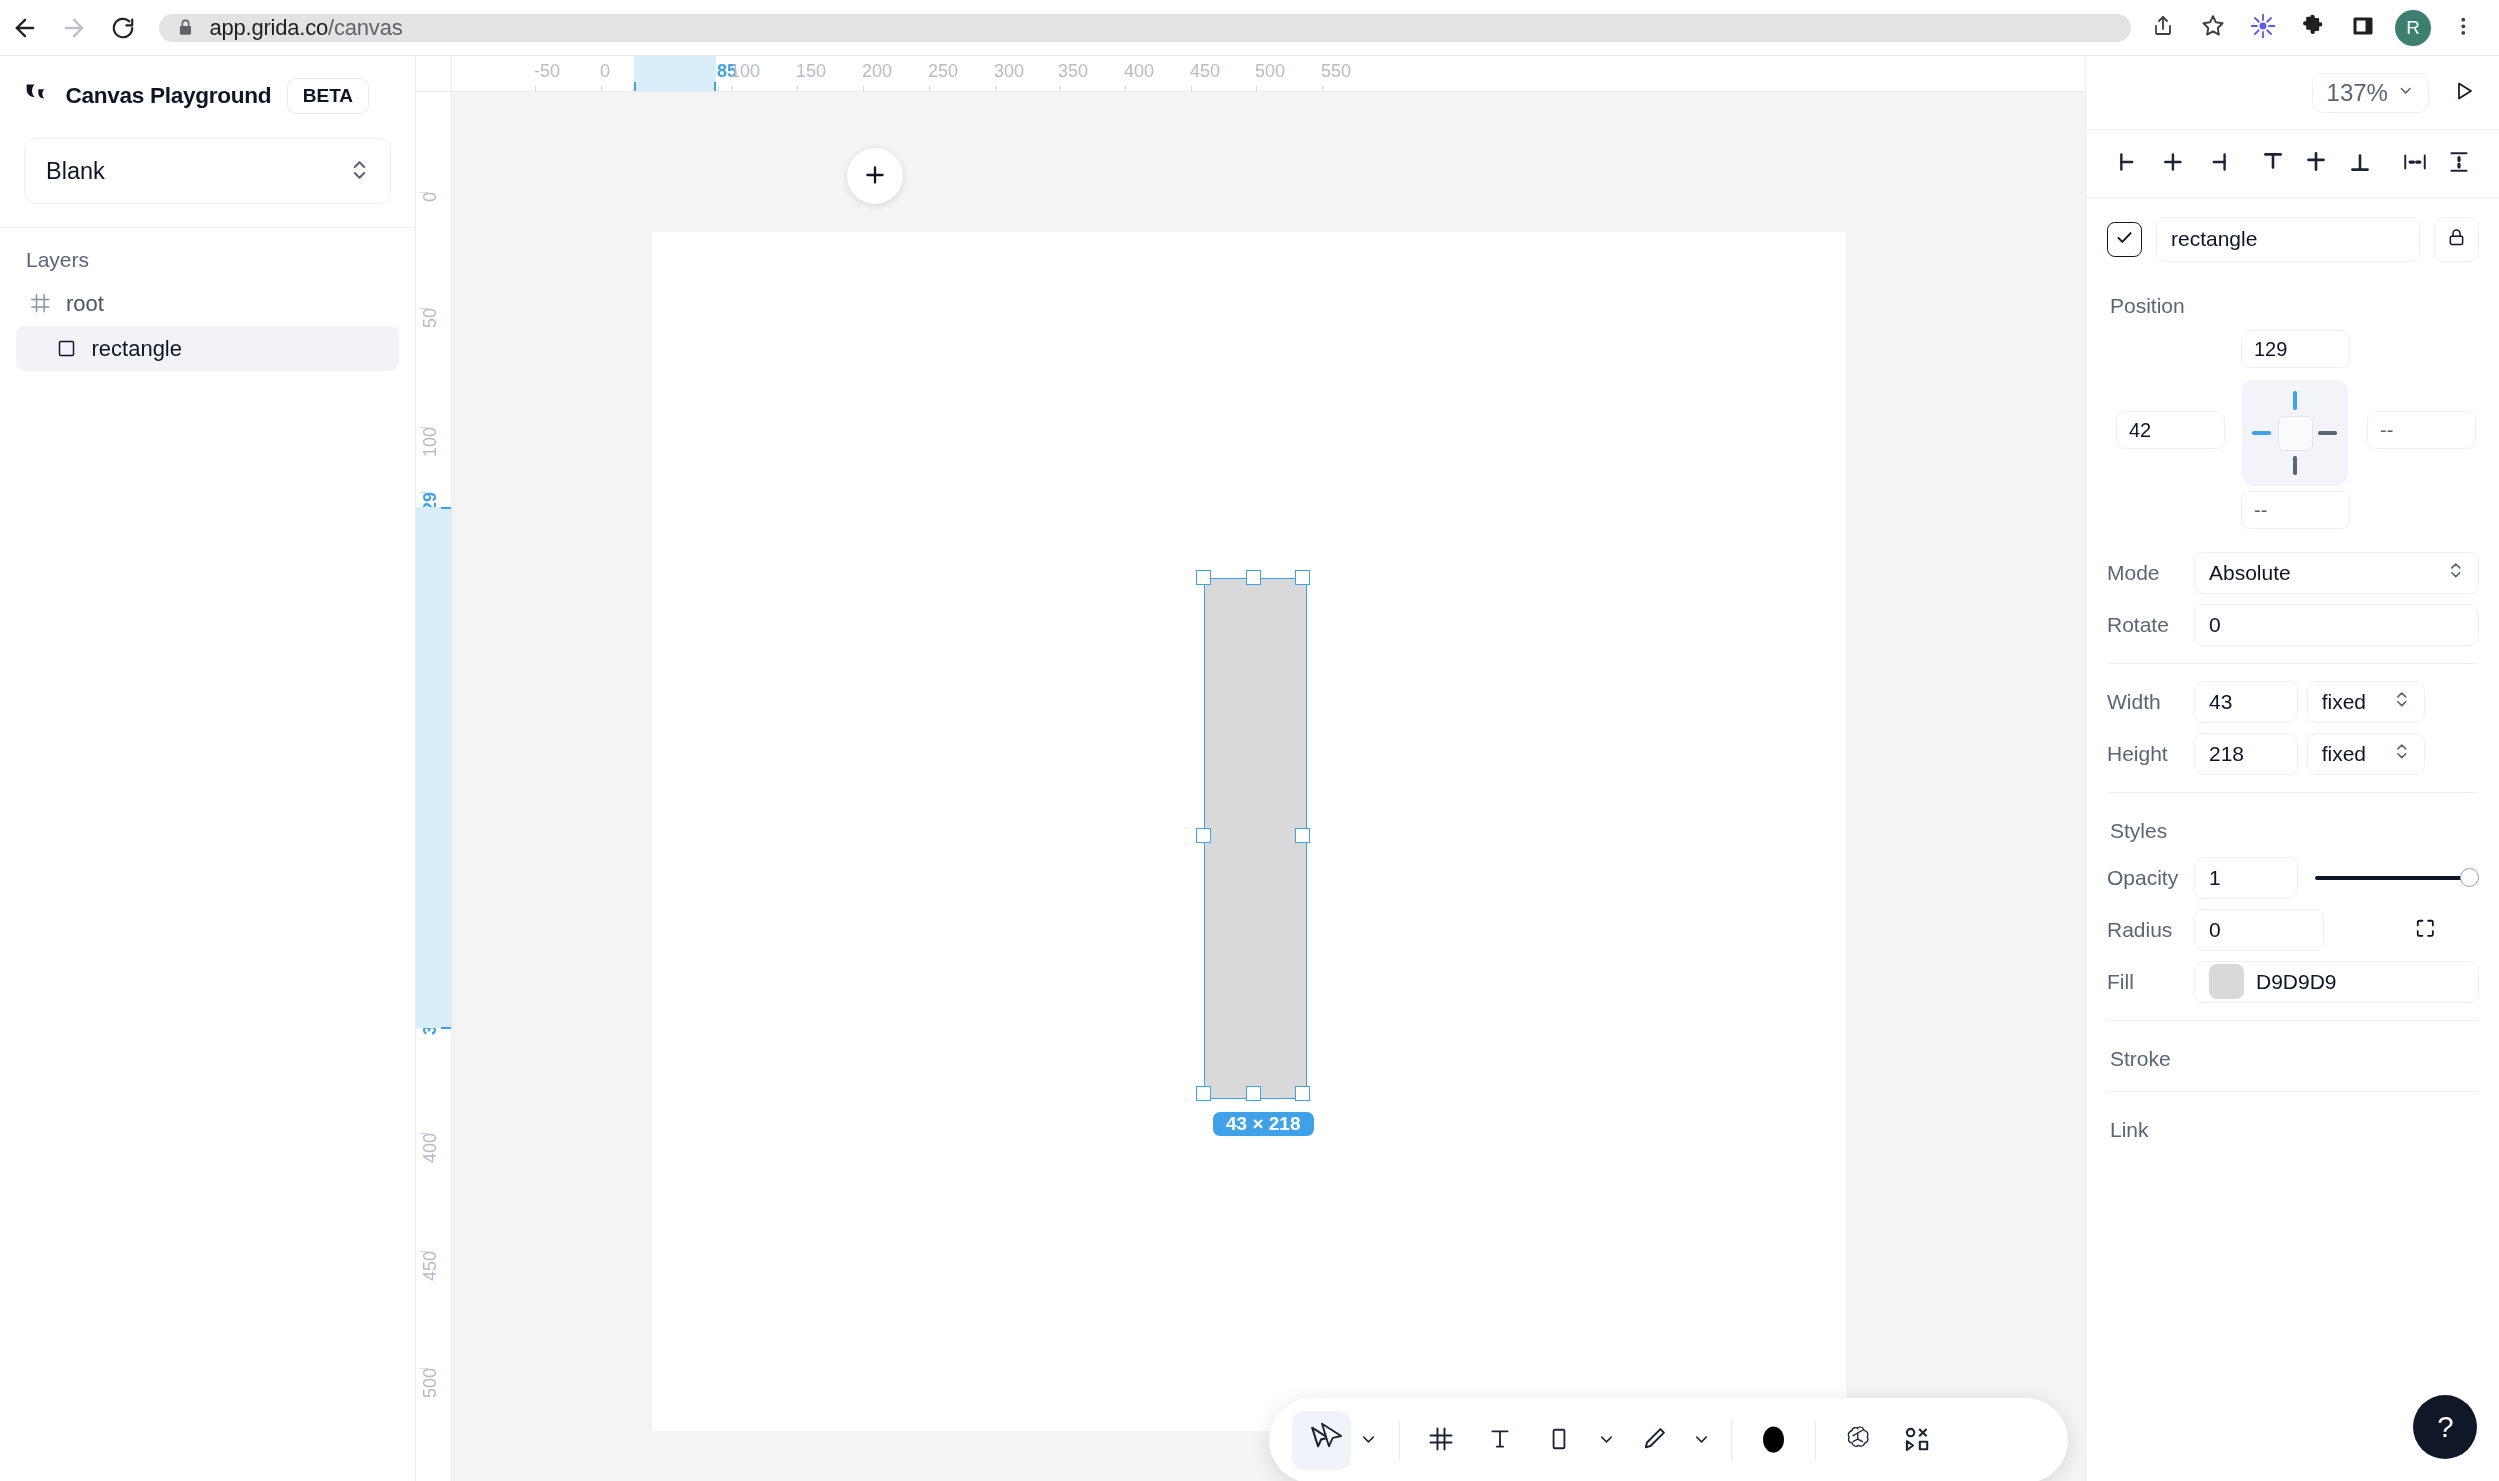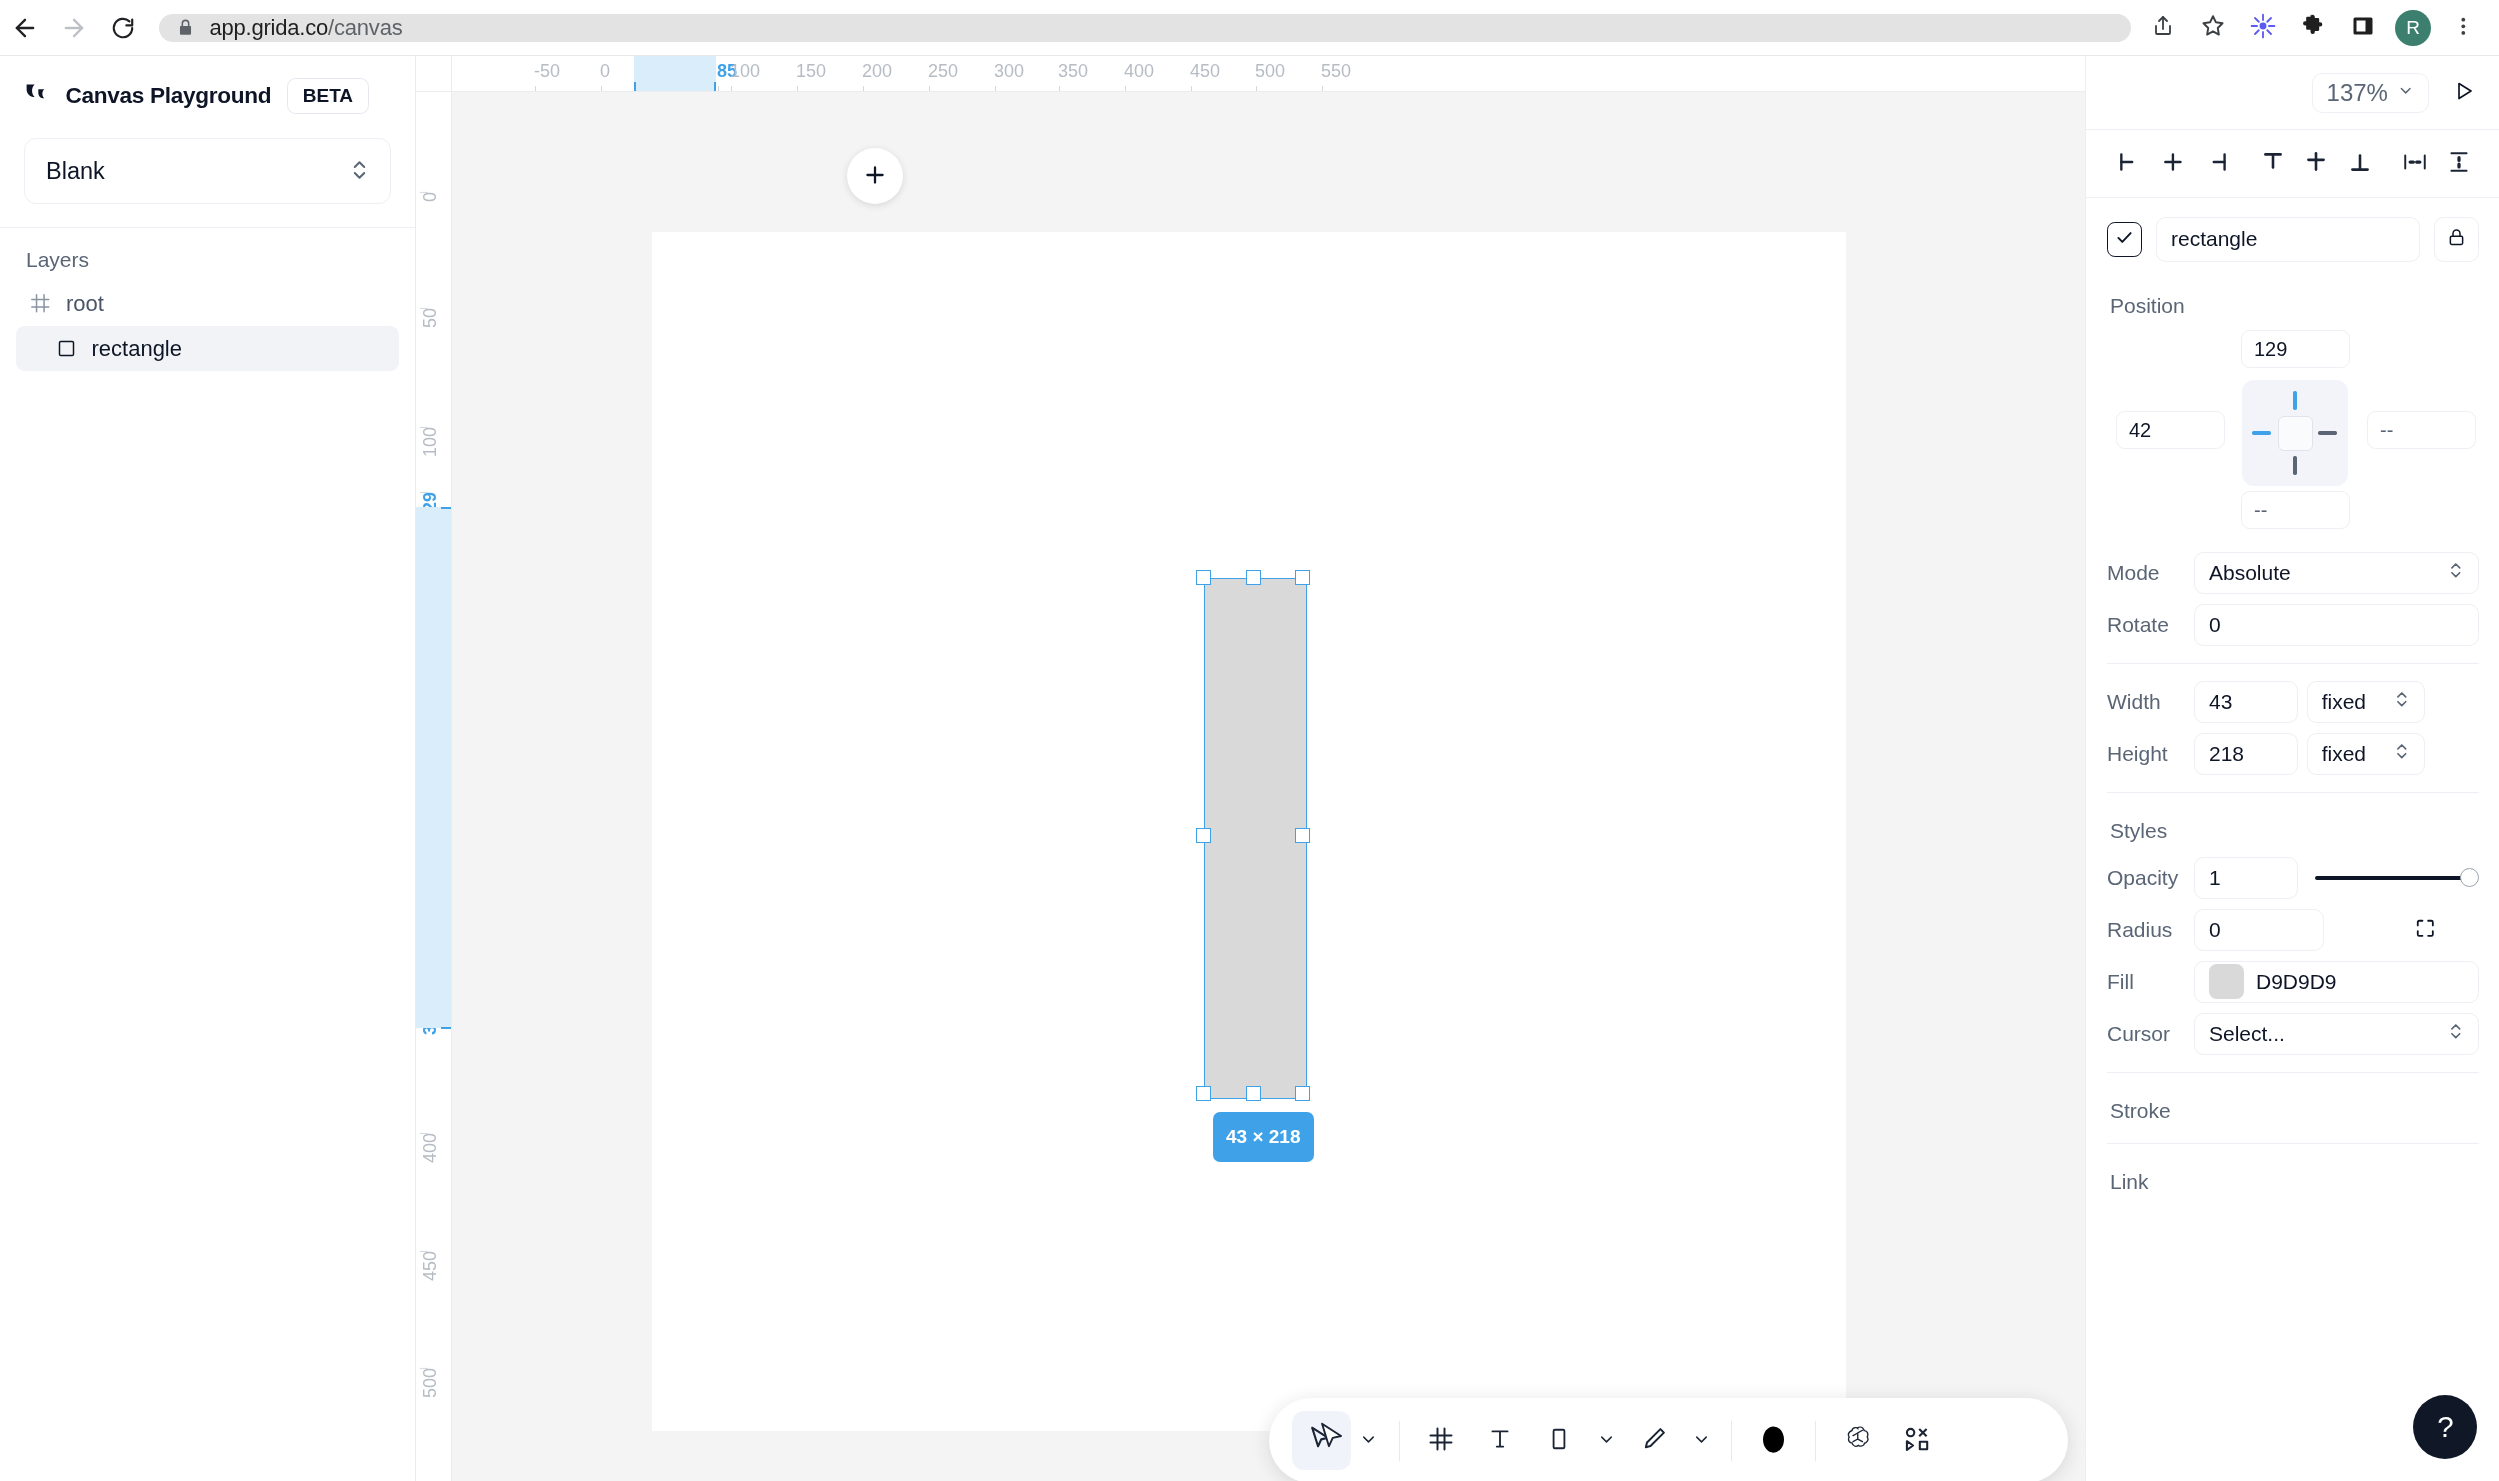--- a/index.html
+++ b/index.html
@@ -784,18 +784,6 @@
         <span>D9D9D9</span>
       </div>
     </div>
-    <div class="prow">
-      <span class="prow-label">Cursor</span>
-      <div class="ctl select wide">
-        <span>Select...</span>
-        <span>
-          <svg width="15.6" height="22.6" viewBox="0 0 16 22" fill="none" stroke="#5a6575" stroke-width="1.7" stroke-linecap="round" stroke-linejoin="round">
-              <path d="M4 8.5L8 4.5l4 4"></path>
-              <path d="M4 13.5l4 4 4-4"></path>
-            </svg>
-        </span>
-      </div>
-    </div>
 
     <div class="panel-divider"></div>
 

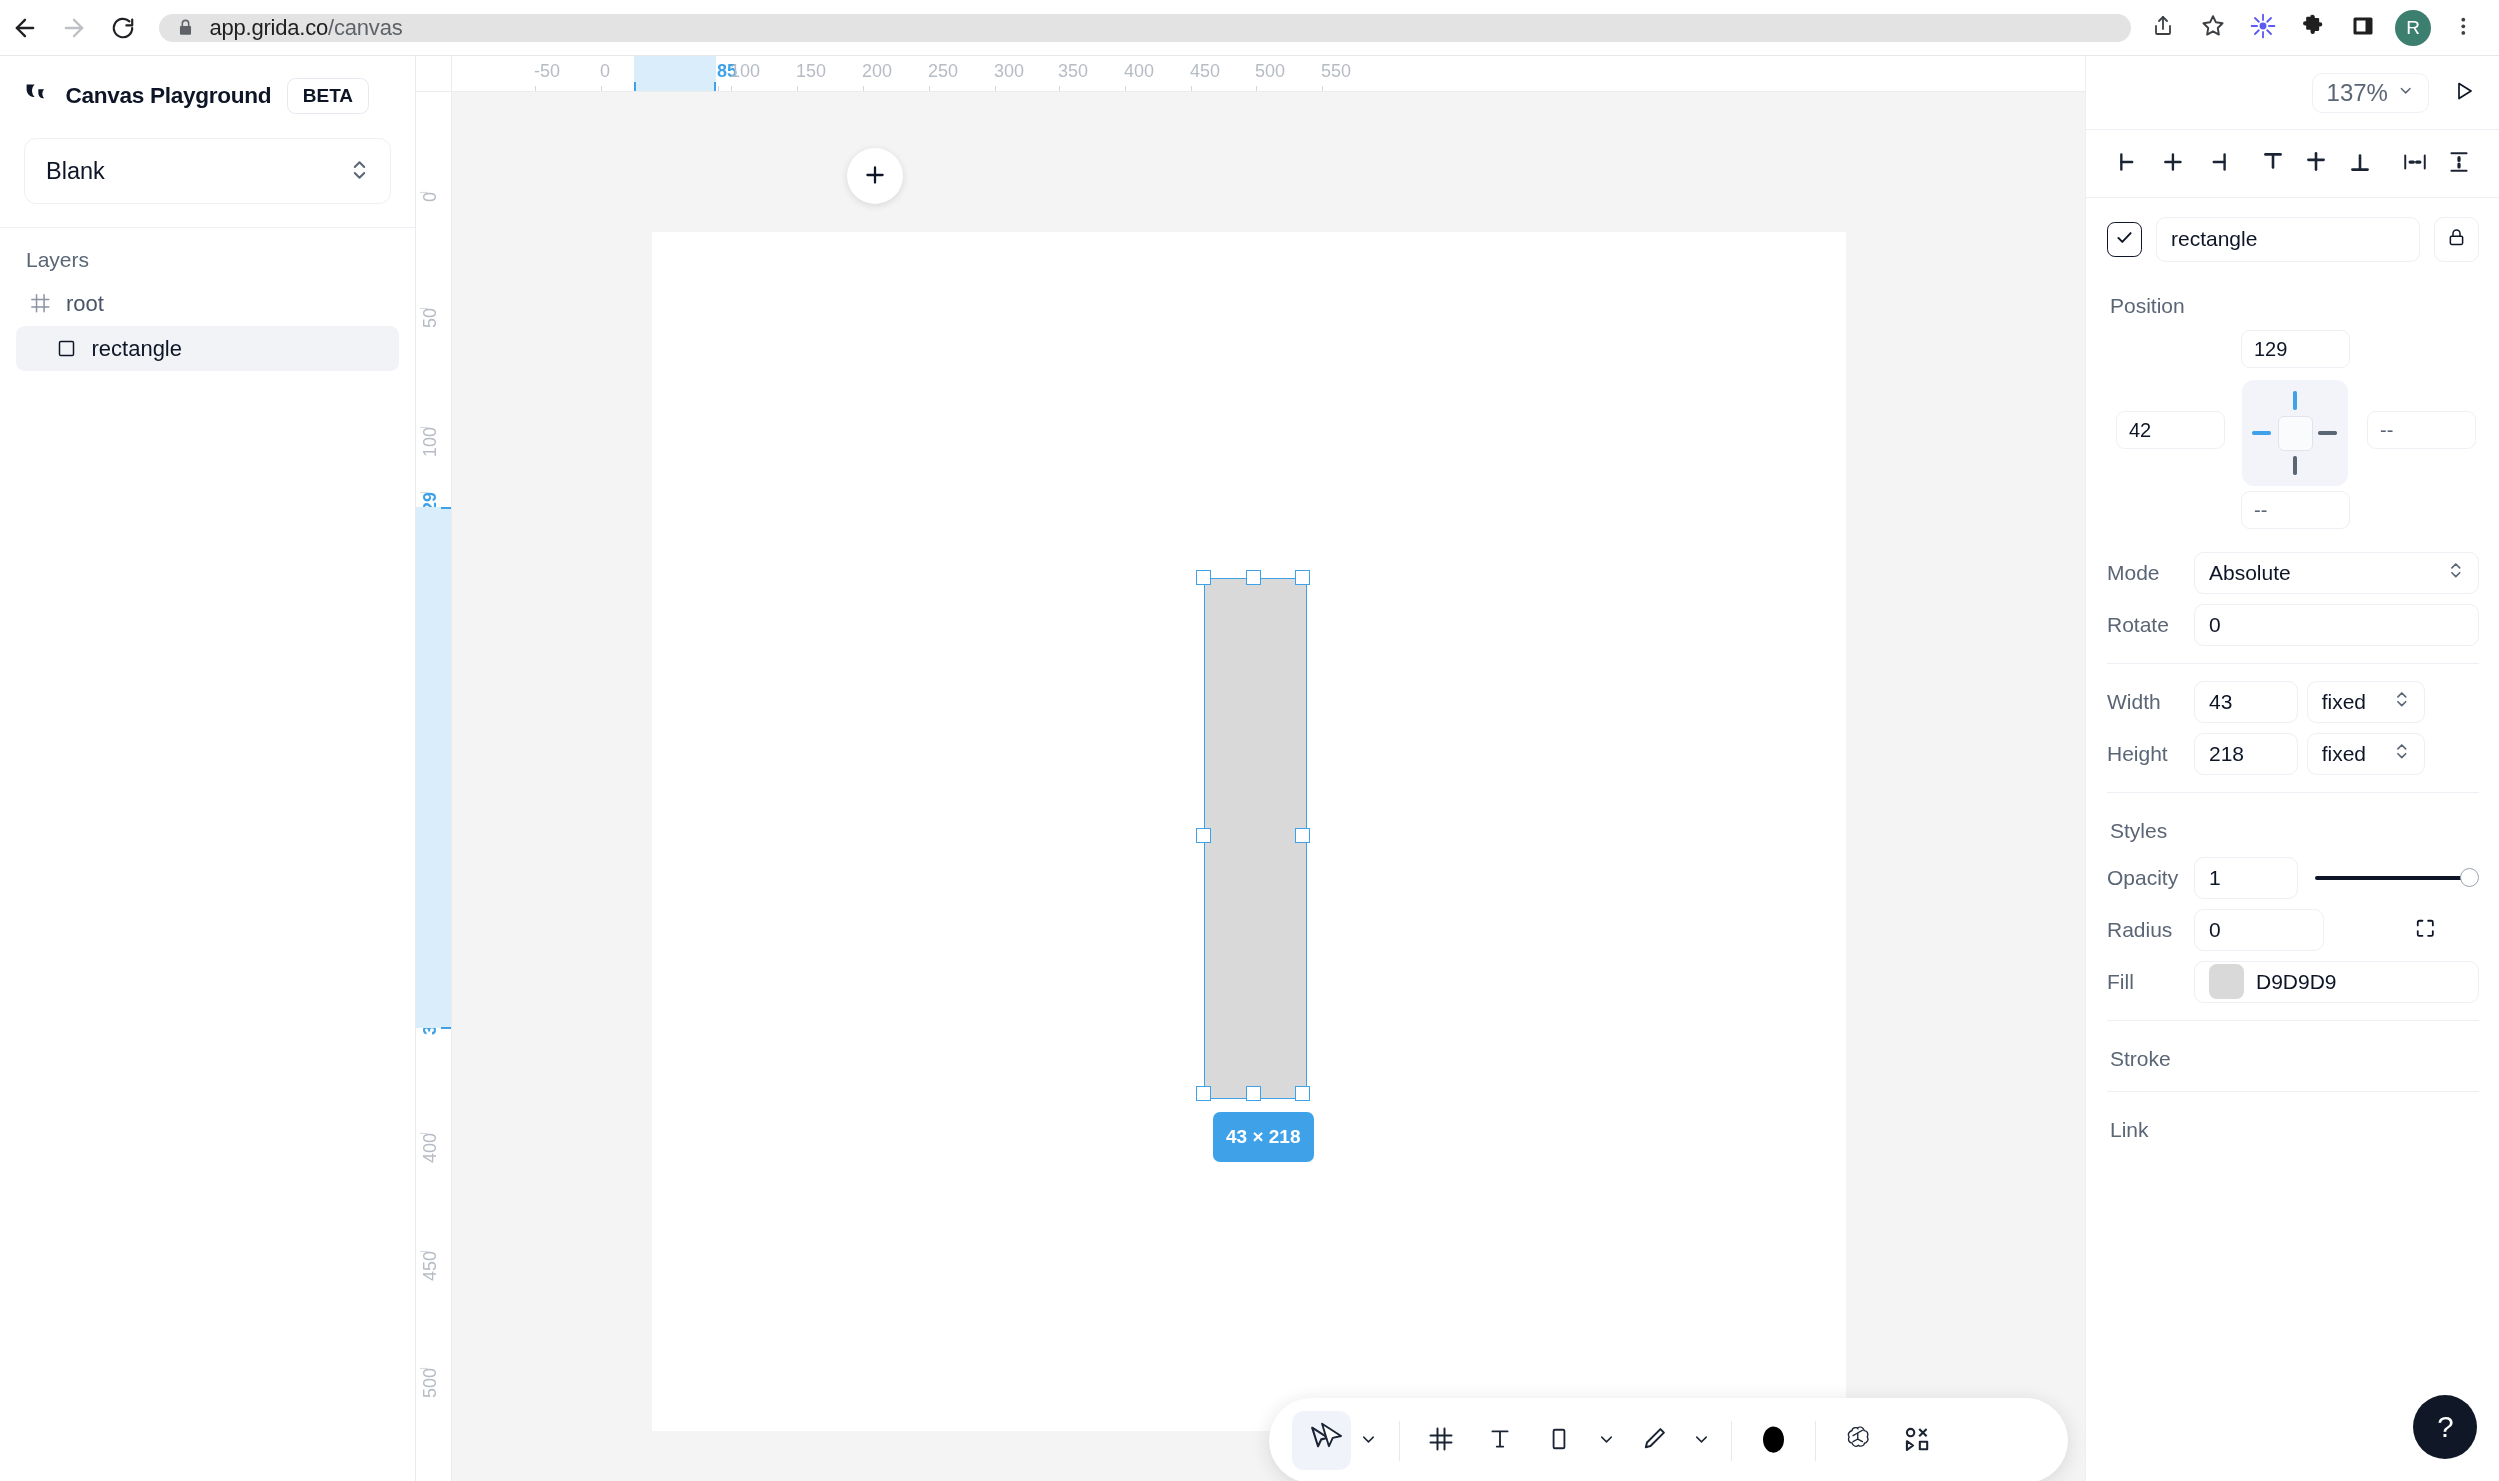--- a/index.html
+++ b/index.html
@@ -140,7 +140,7 @@
   #size-badge {
     position: absolute; left: 761px; top: 1020px;
     background: #3fa2e8; color: #ffffff; font-size: 19px; font-weight: bold;
-    padding: 14px 13px; border-radius: 7px; z-index: 10; white-space: nowrap;
+    padding: 1px 13px; border-radius: 7px; z-index: 10; white-space: nowrap;
   }
 
   

